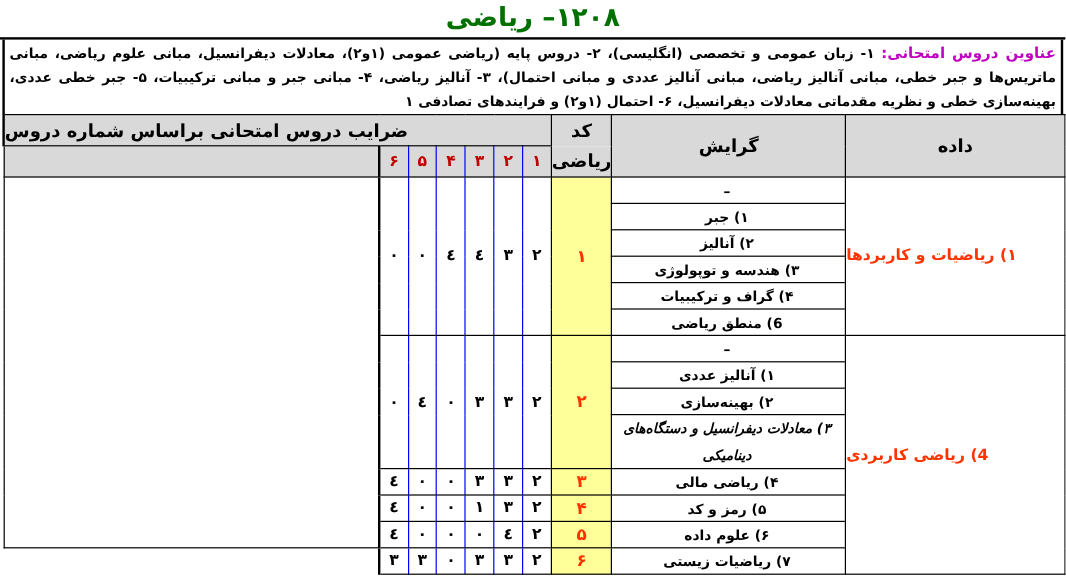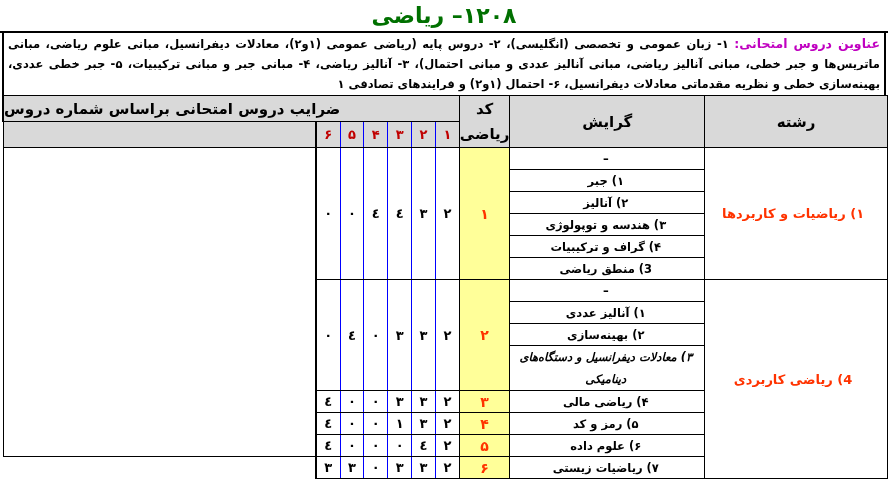--- a/index.html
+++ b/index.html
@@ -44,7 +44,7 @@
   </colgroup>
   <tbody>
       <tr style="height:26px">
-    <td class="hdr" rowspan="2">رشته</td>
+    <td class="hdr" rowspan="2">داده</td>
     <td class="hdr" rowspan="2">گرایش</td>
     <td class="hdr" style="border-bottom:none;">کد</td>
     <td class="hdr thick-l" colspan="7" style="text-align:left;">ضرایب دروس امتحانی براساس شماره دروس</td>

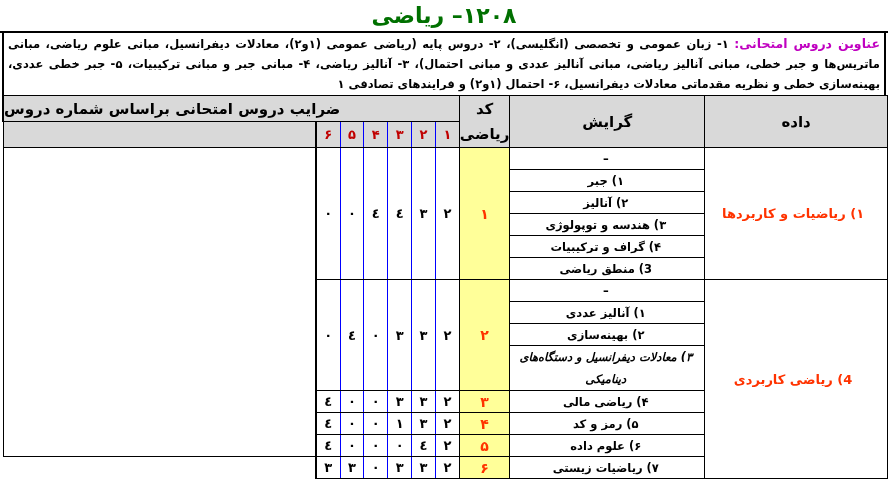--- a/index.html
+++ b/index.html
@@ -15,7 +15,7 @@
   .code { background:#ffff99; color:#ff3300; font-size:14px; text-align:center; }
   .coef { font-size:13px; text-align:center; color:#000; border-left:1px solid #0000ff; border-right:1px solid #0000ff; }
   .br { font-size:11.5px; text-align:center; padding-right:3px; color:#000; }
-  .field { font-size:13px; color:#ff3300; text-align:center; padding-right:6px; }
+  .field { font-size:13px; color:#ff3300; text-align:left; padding-right:6px; }
   .empty { background:#fff; }
   .thick-l { border-left:2px solid #000 !important; }
 </style>

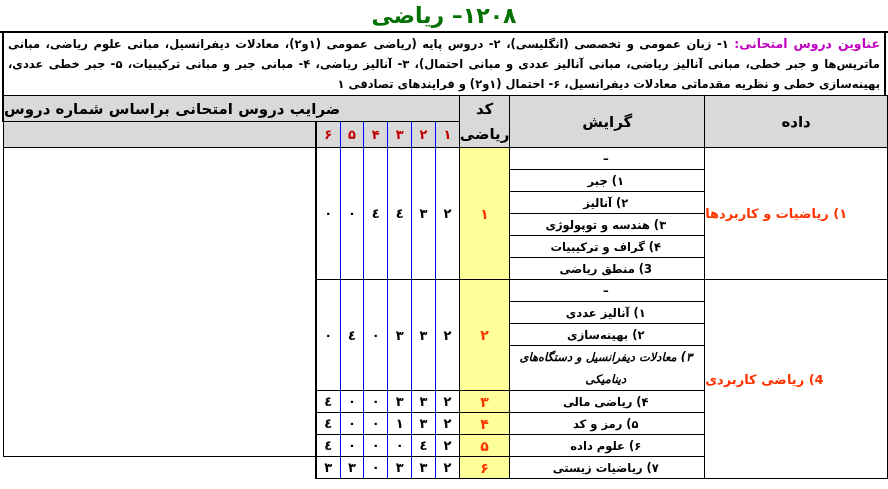--- a/index.html
+++ b/index.html
@@ -85,7 +85,7 @@
         <td class="br">۴) گراف و ترکیبیات</td>
       </tr>
   <tr style="height:22px">
-        <td class="br">3) منطق ریاضی</td>
+        <td class="br">6) منطق ریاضی</td>
       </tr>
 
   <tr style="height:22px">

